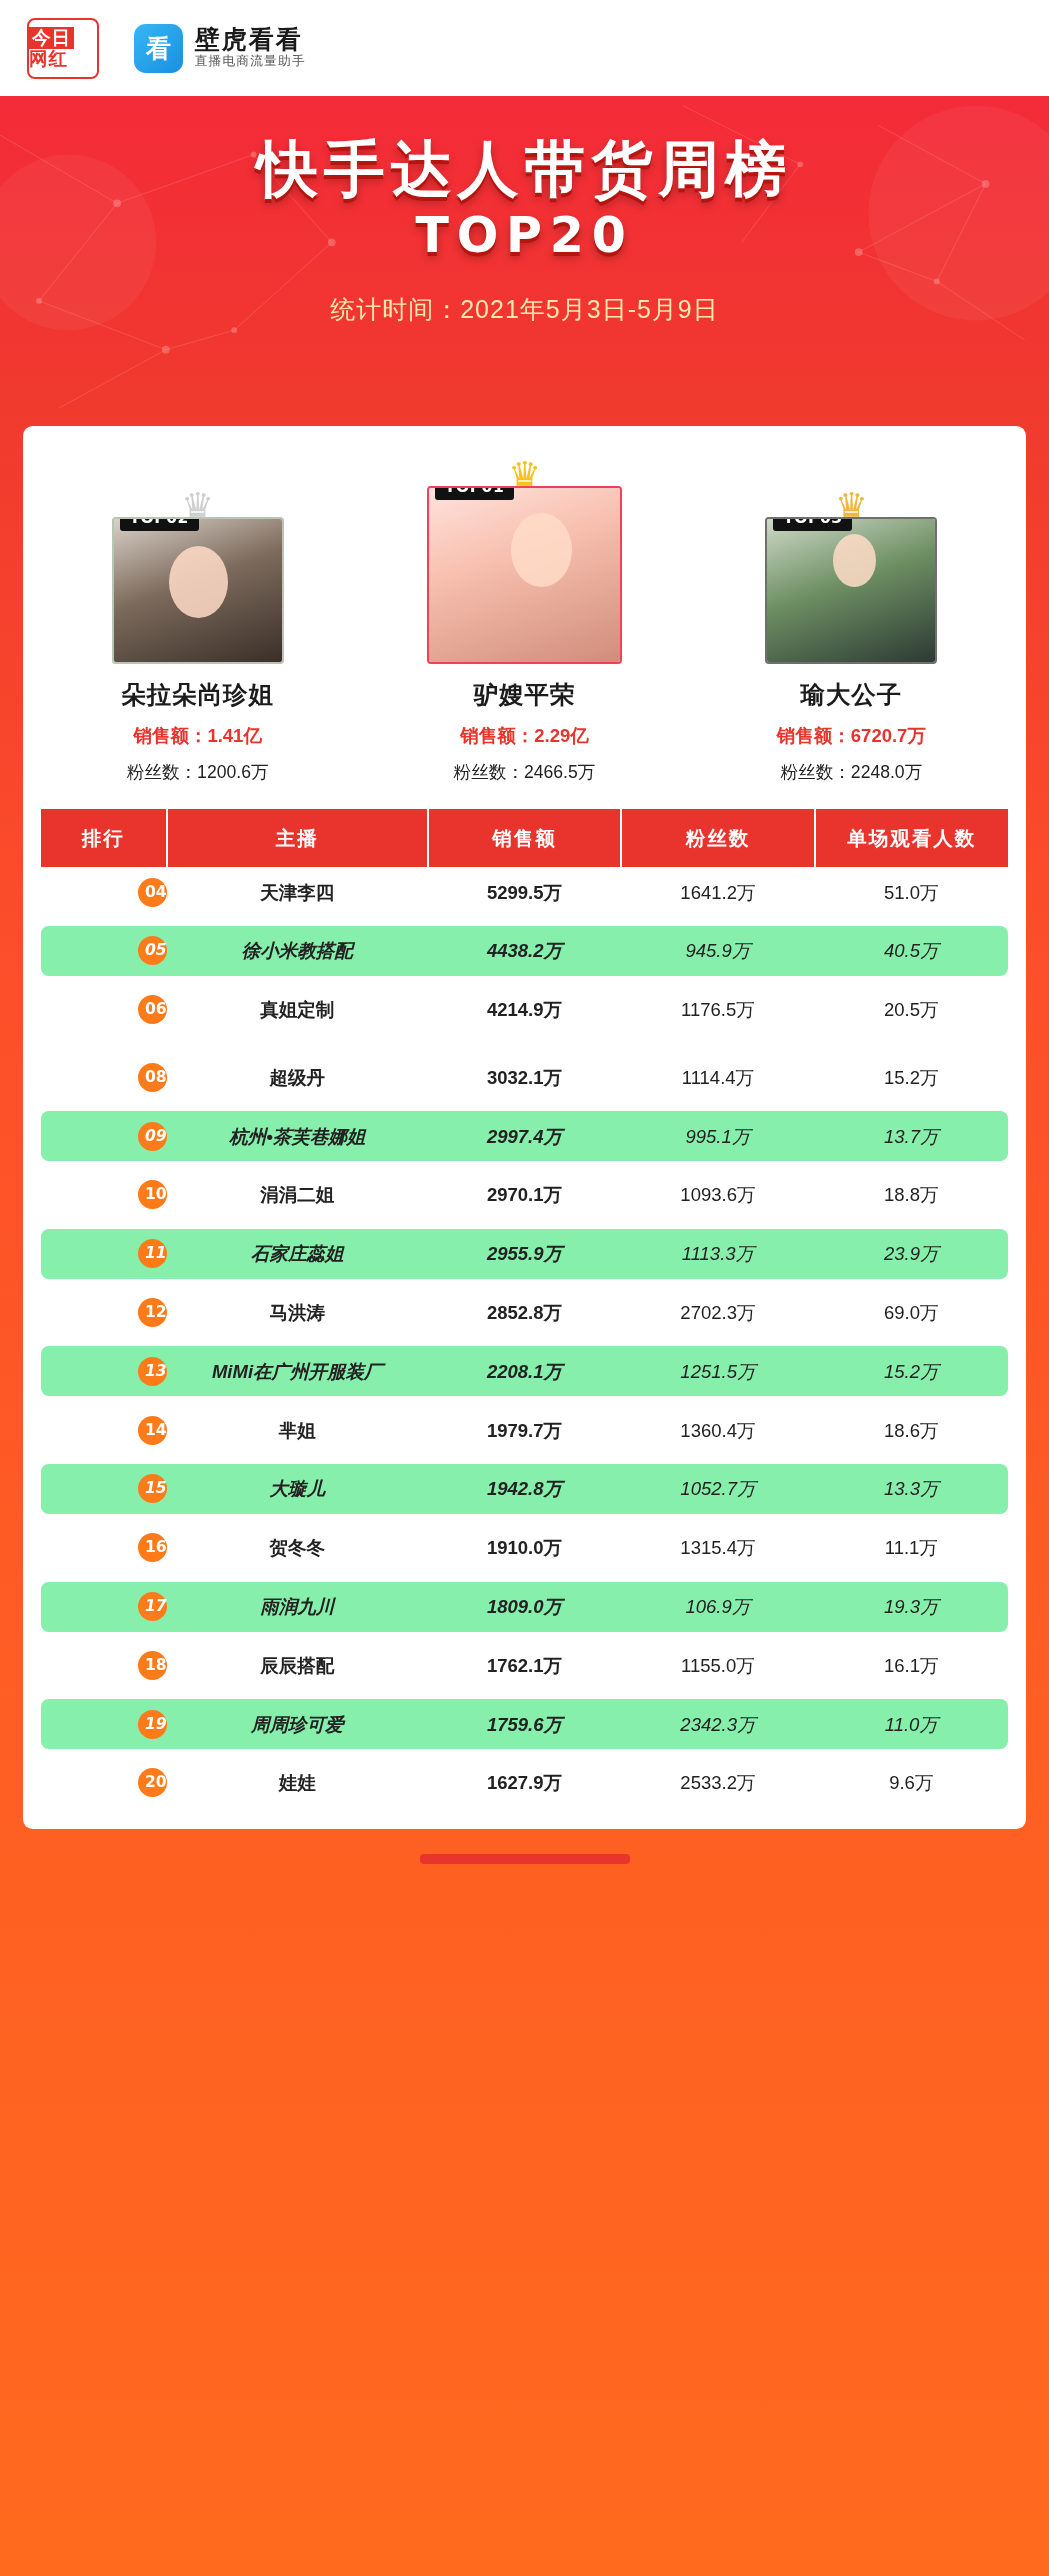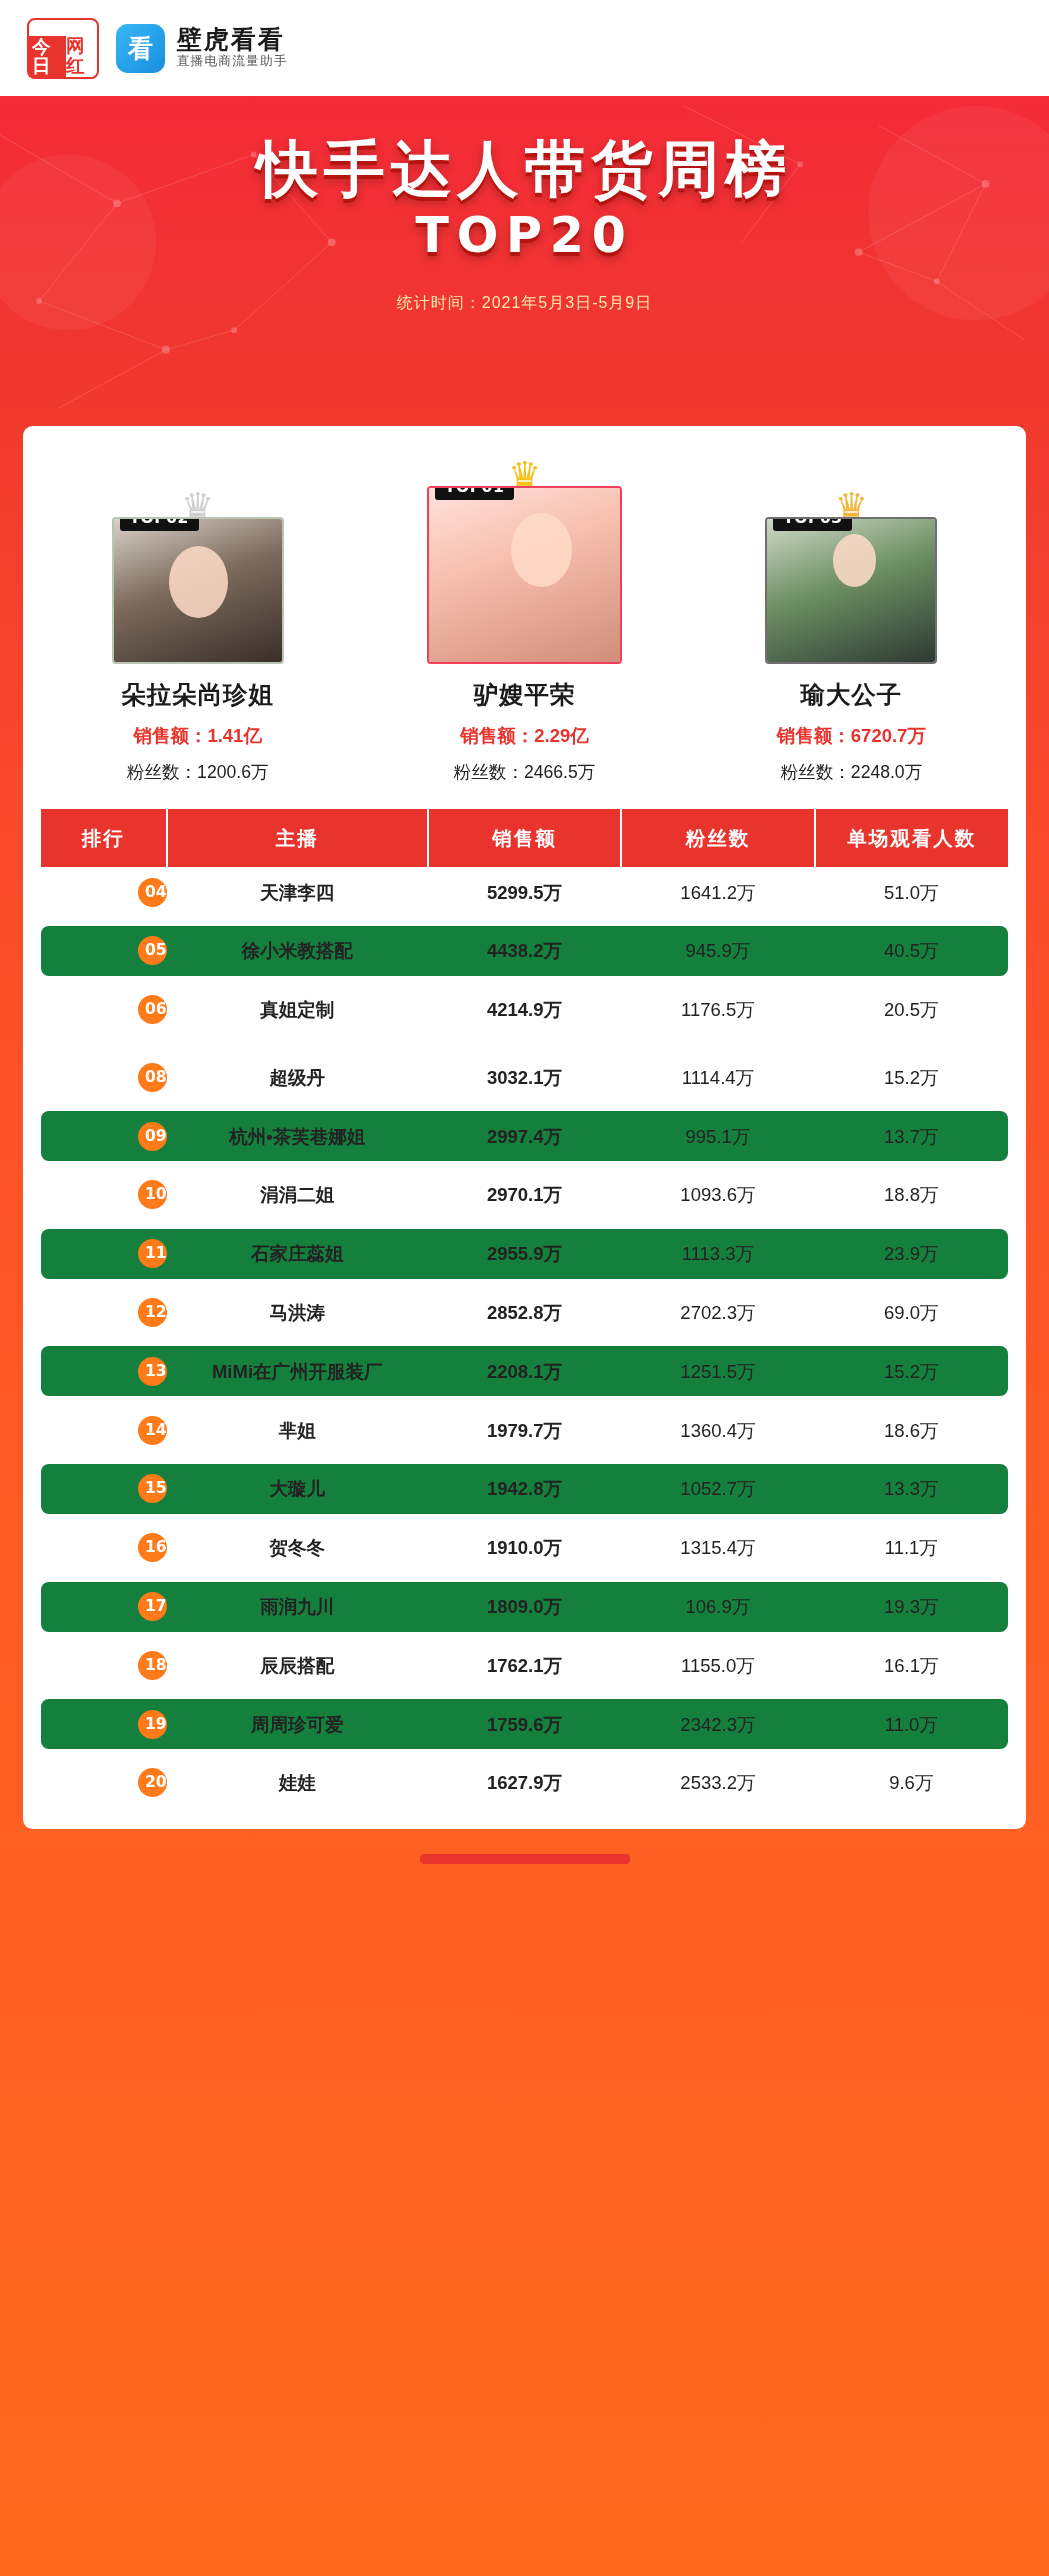--- a/index.html
+++ b/index.html
@@ -37,11 +37,11 @@
     border: 2.9px solid #e8342c;
     border-radius: 7.8px;
     display: flex;
-    flex-direction: row;
-    align-items: flex-end;
+    flex-direction: column;
+    align-items: flex-start;
     justify-content: center;
     box-sizing: border-box;
-    margin-right: 17px;
+    margin-right: 35px;
   }
   .logo-jinri .l1 {
     background: #e8342c;

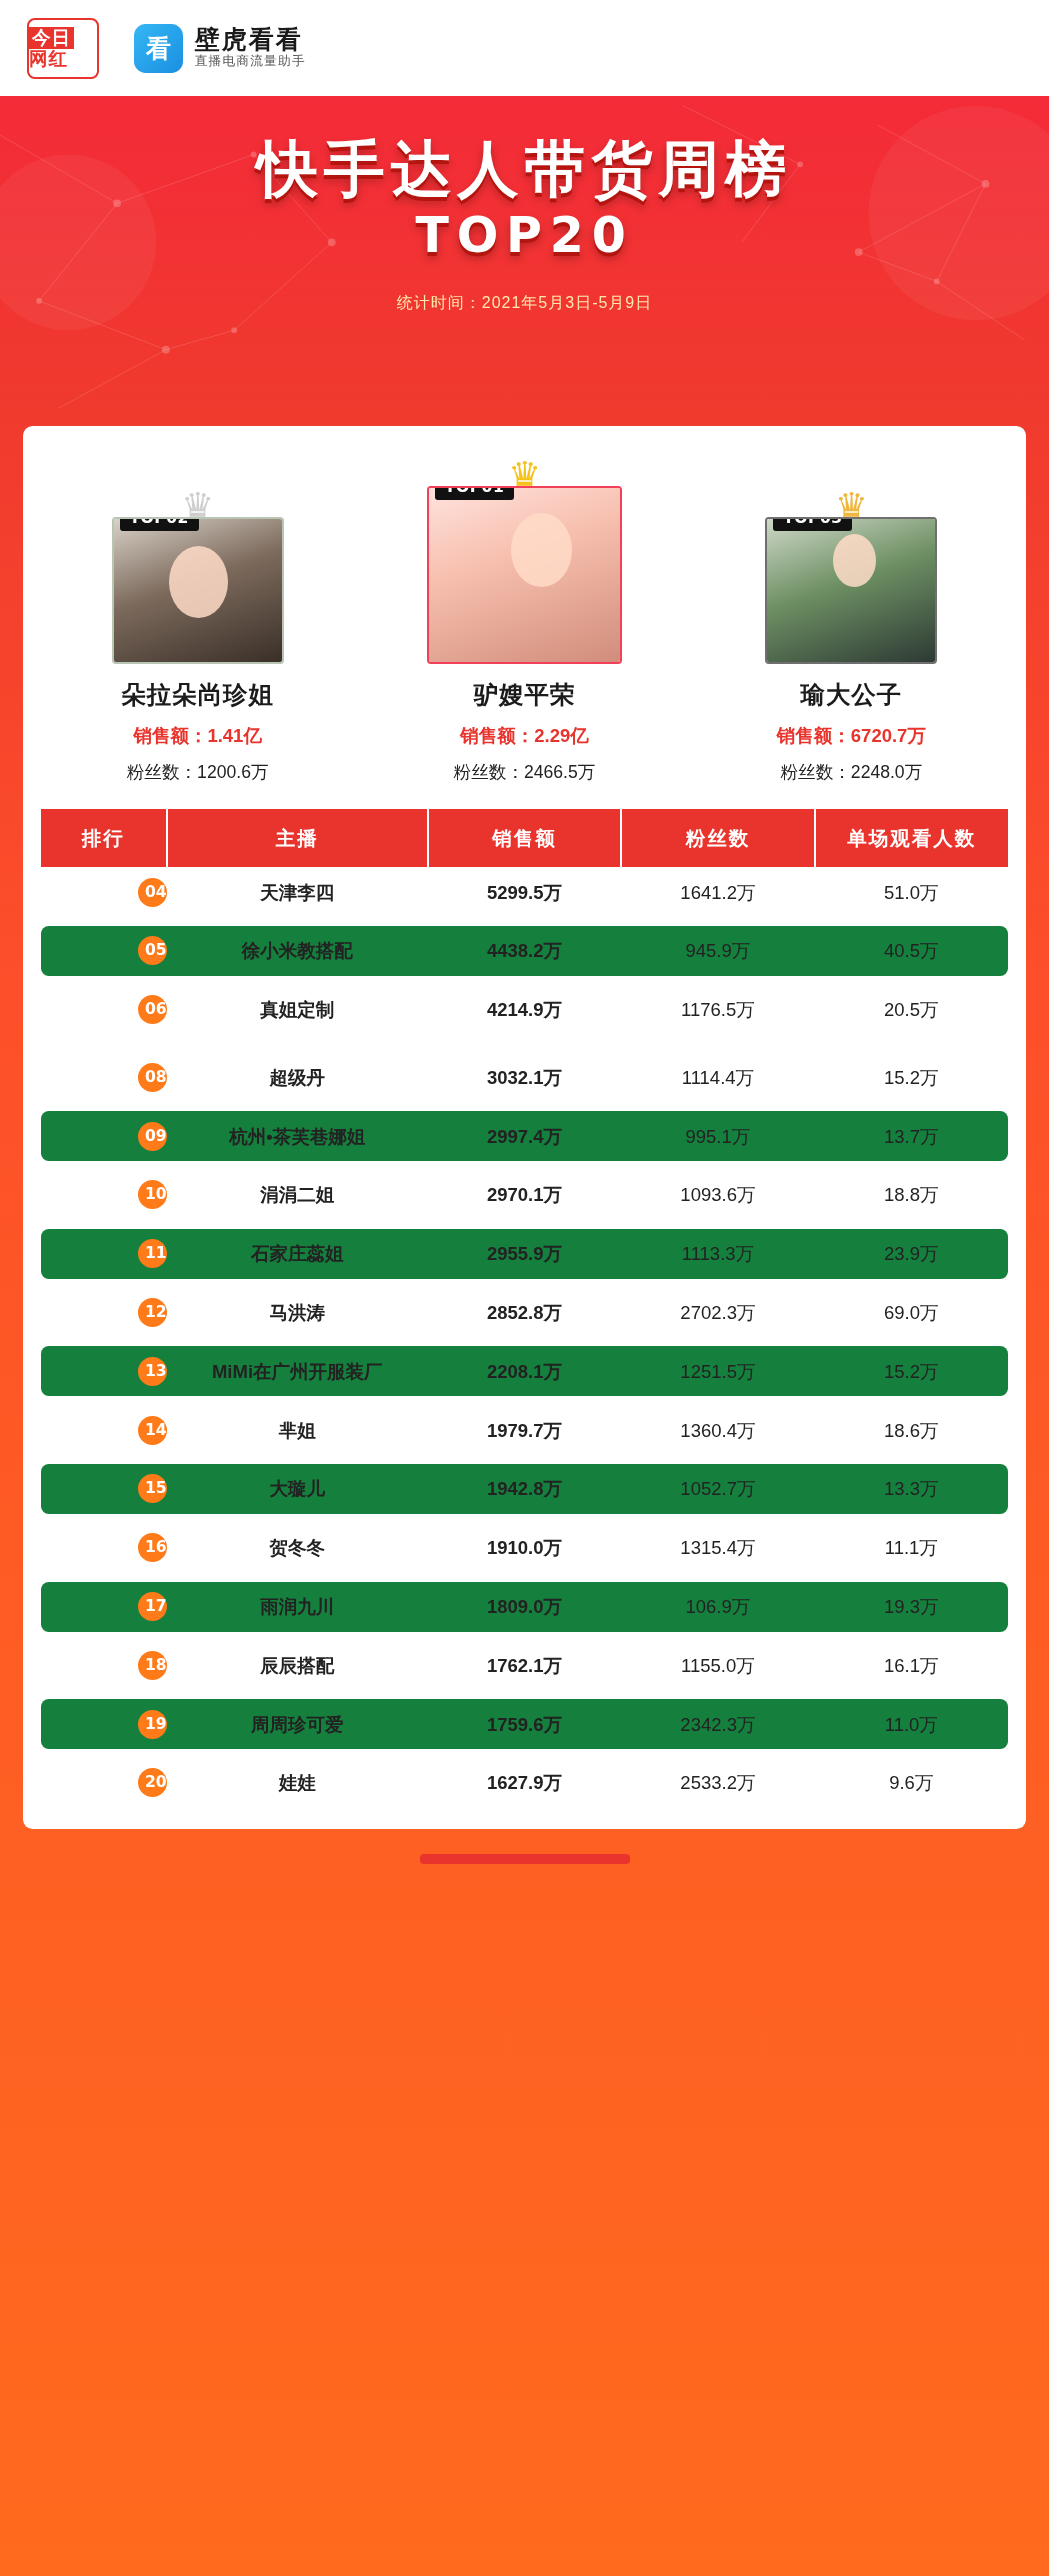--- a/index.html
+++ b/index.html
@@ -127,7 +127,7 @@
   }
   .hero-date {
     margin-top: 29px;
-    font-size: 16px;
+    font-size: 25px;
     color: #ffe9a8;
     letter-spacing: 1px;
   }

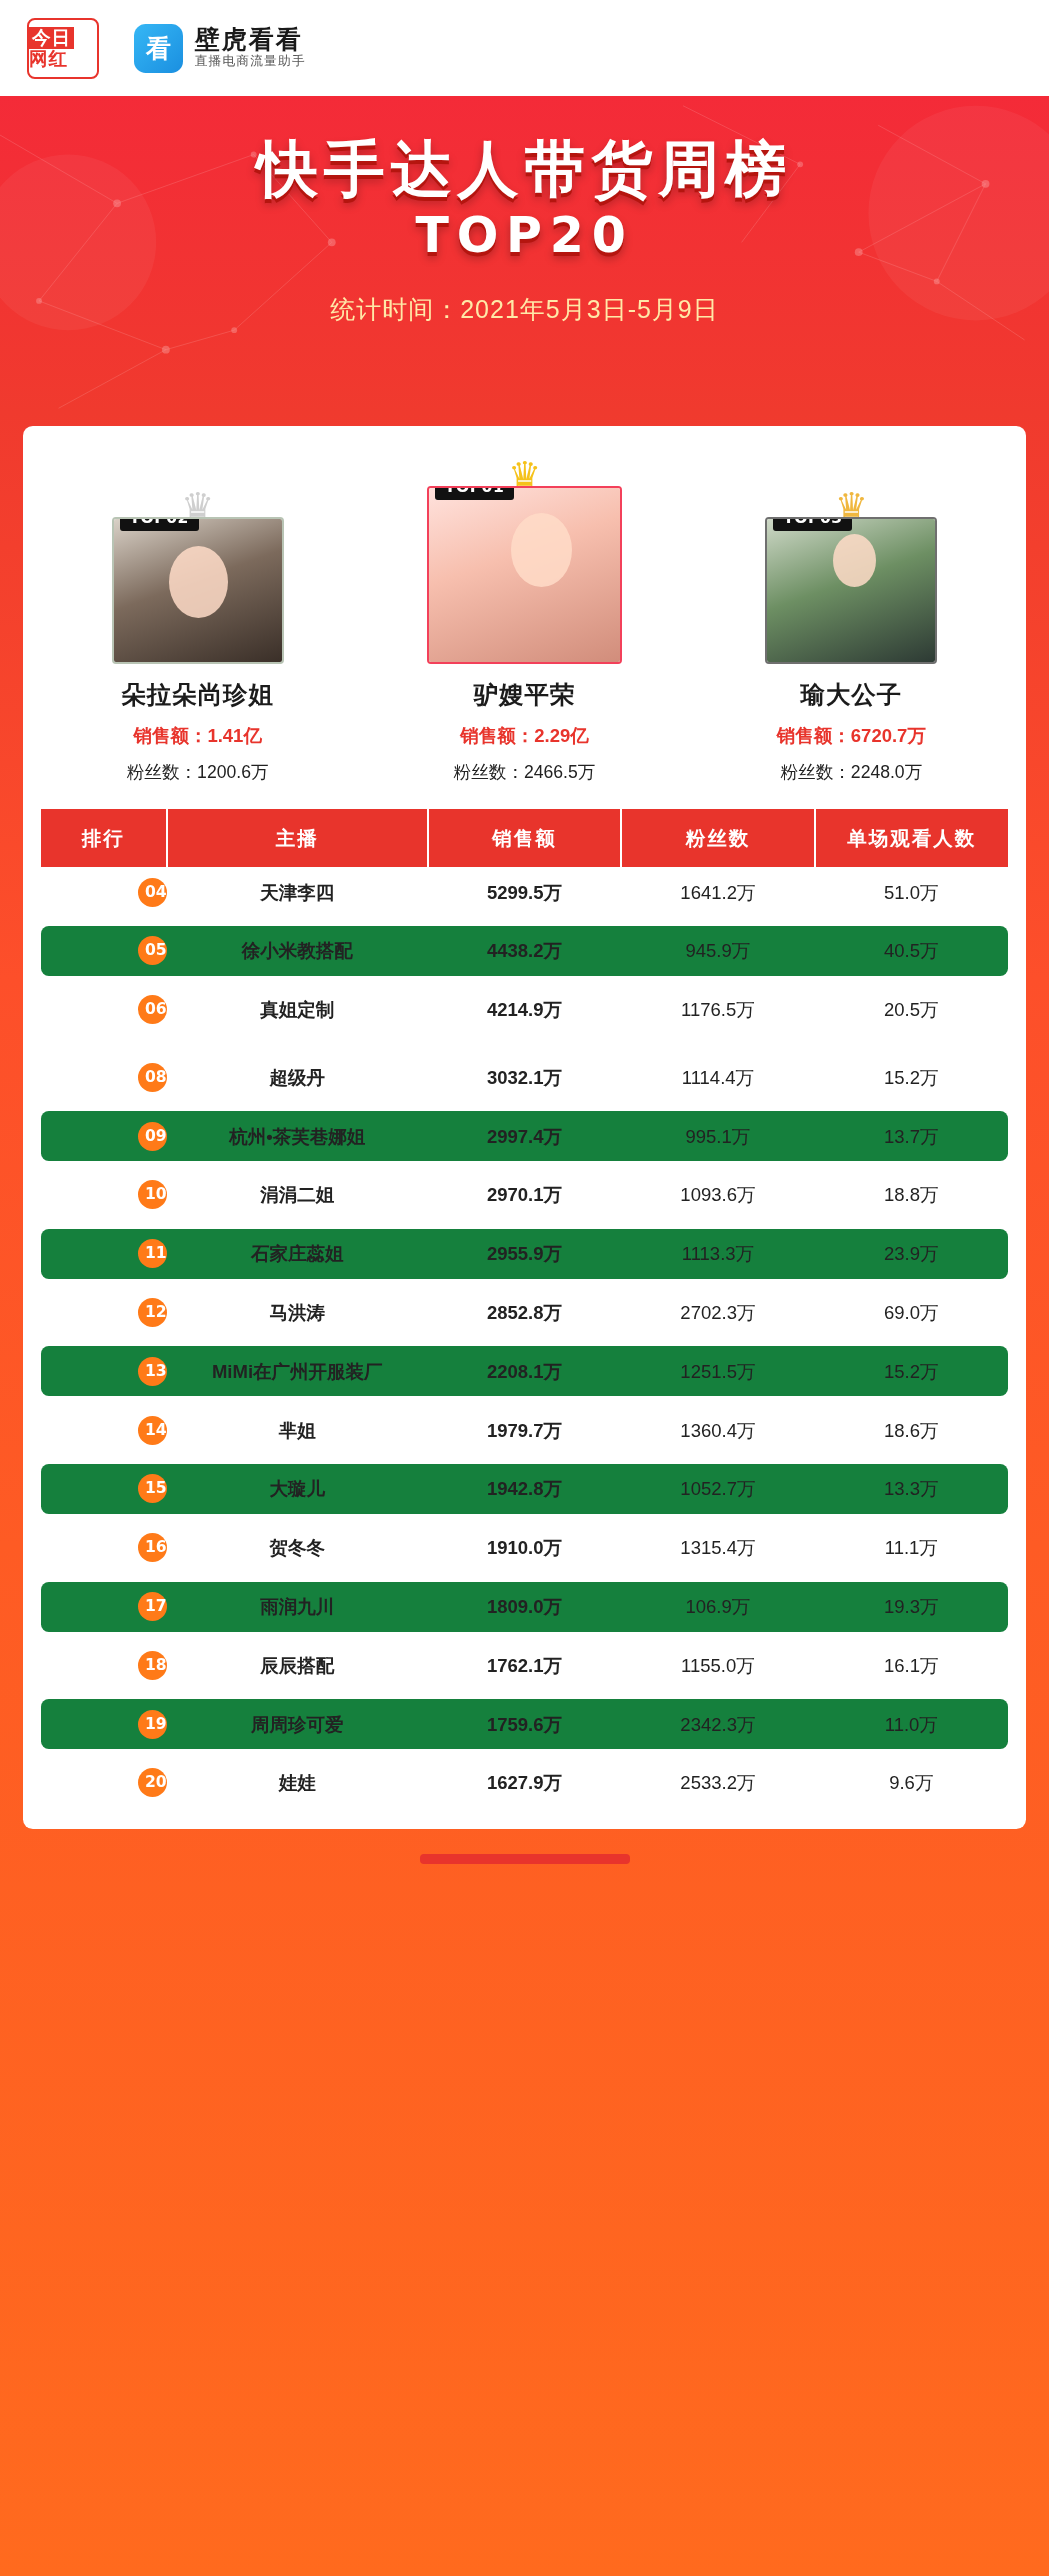--- a/index.html
+++ b/index.html
@@ -248,7 +248,7 @@
     height: 50px;
   }
   .tbl tbody tr { background: #ffffff; }
-  .tbl tbody tr.alt td { background: #15803d; }
+  .tbl tbody tr.alt td { background: #86efac; font-style: italic; }
   .tbl tbody tr td:first-child { border-top-left-radius: 7.8px; border-bottom-left-radius: 7.8px; text-align: right; }
   .tbl tbody tr td:last-child { border-top-right-radius: 7.8px; border-bottom-right-radius: 7.8px; }
   .sep td { height: 8.8px; background: #ffffff !important; padding: 0; }

